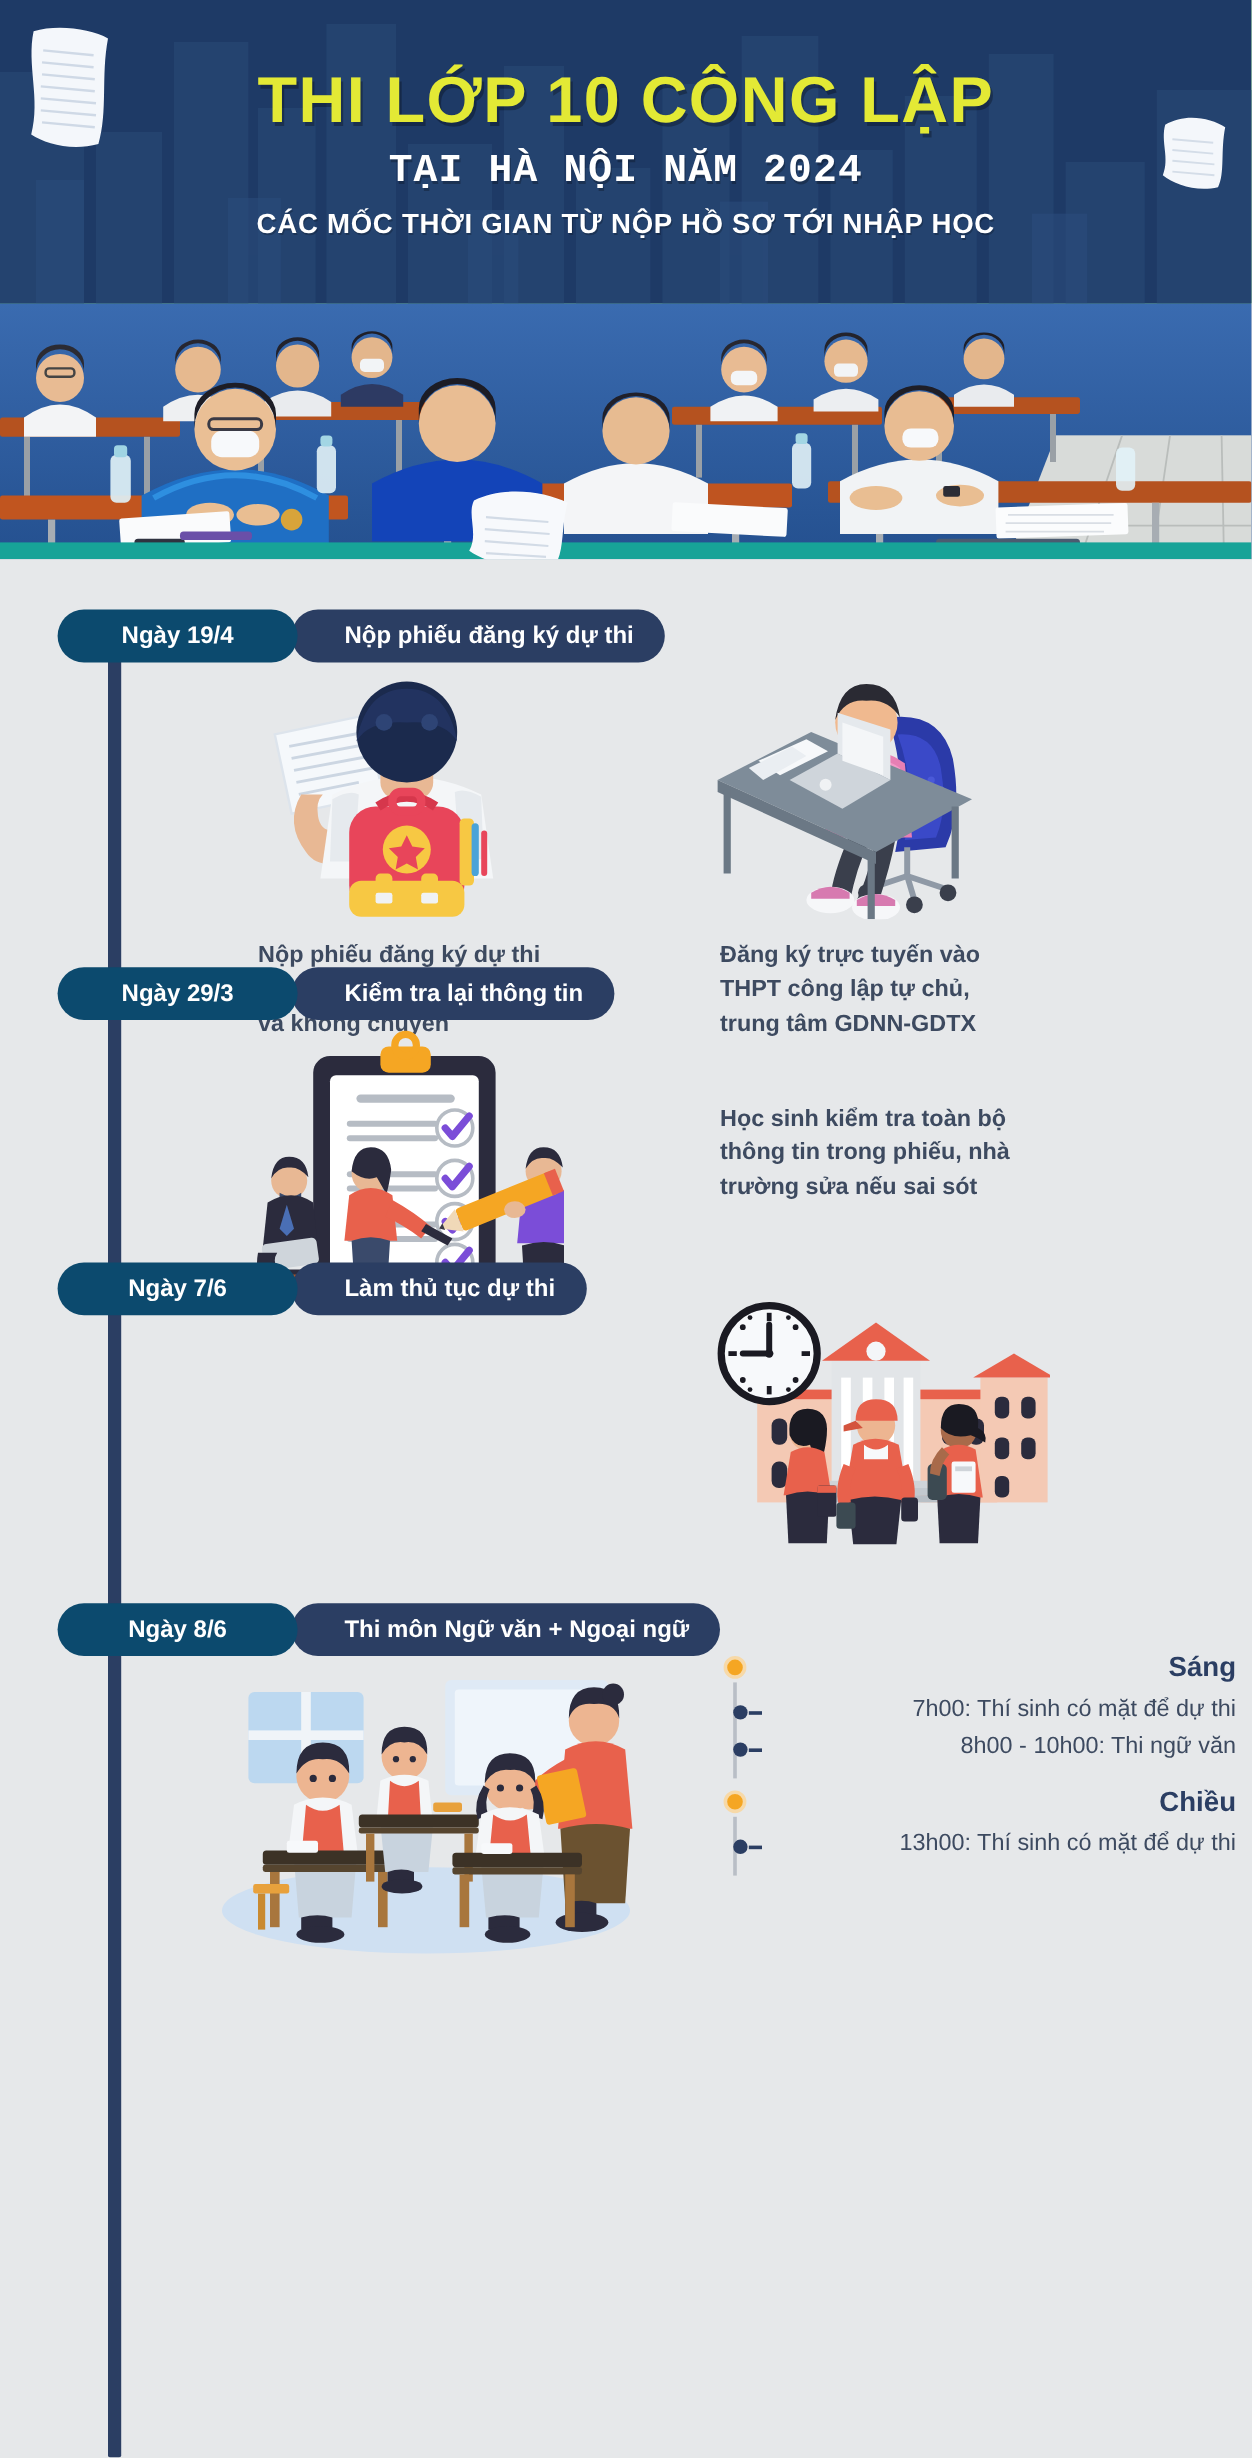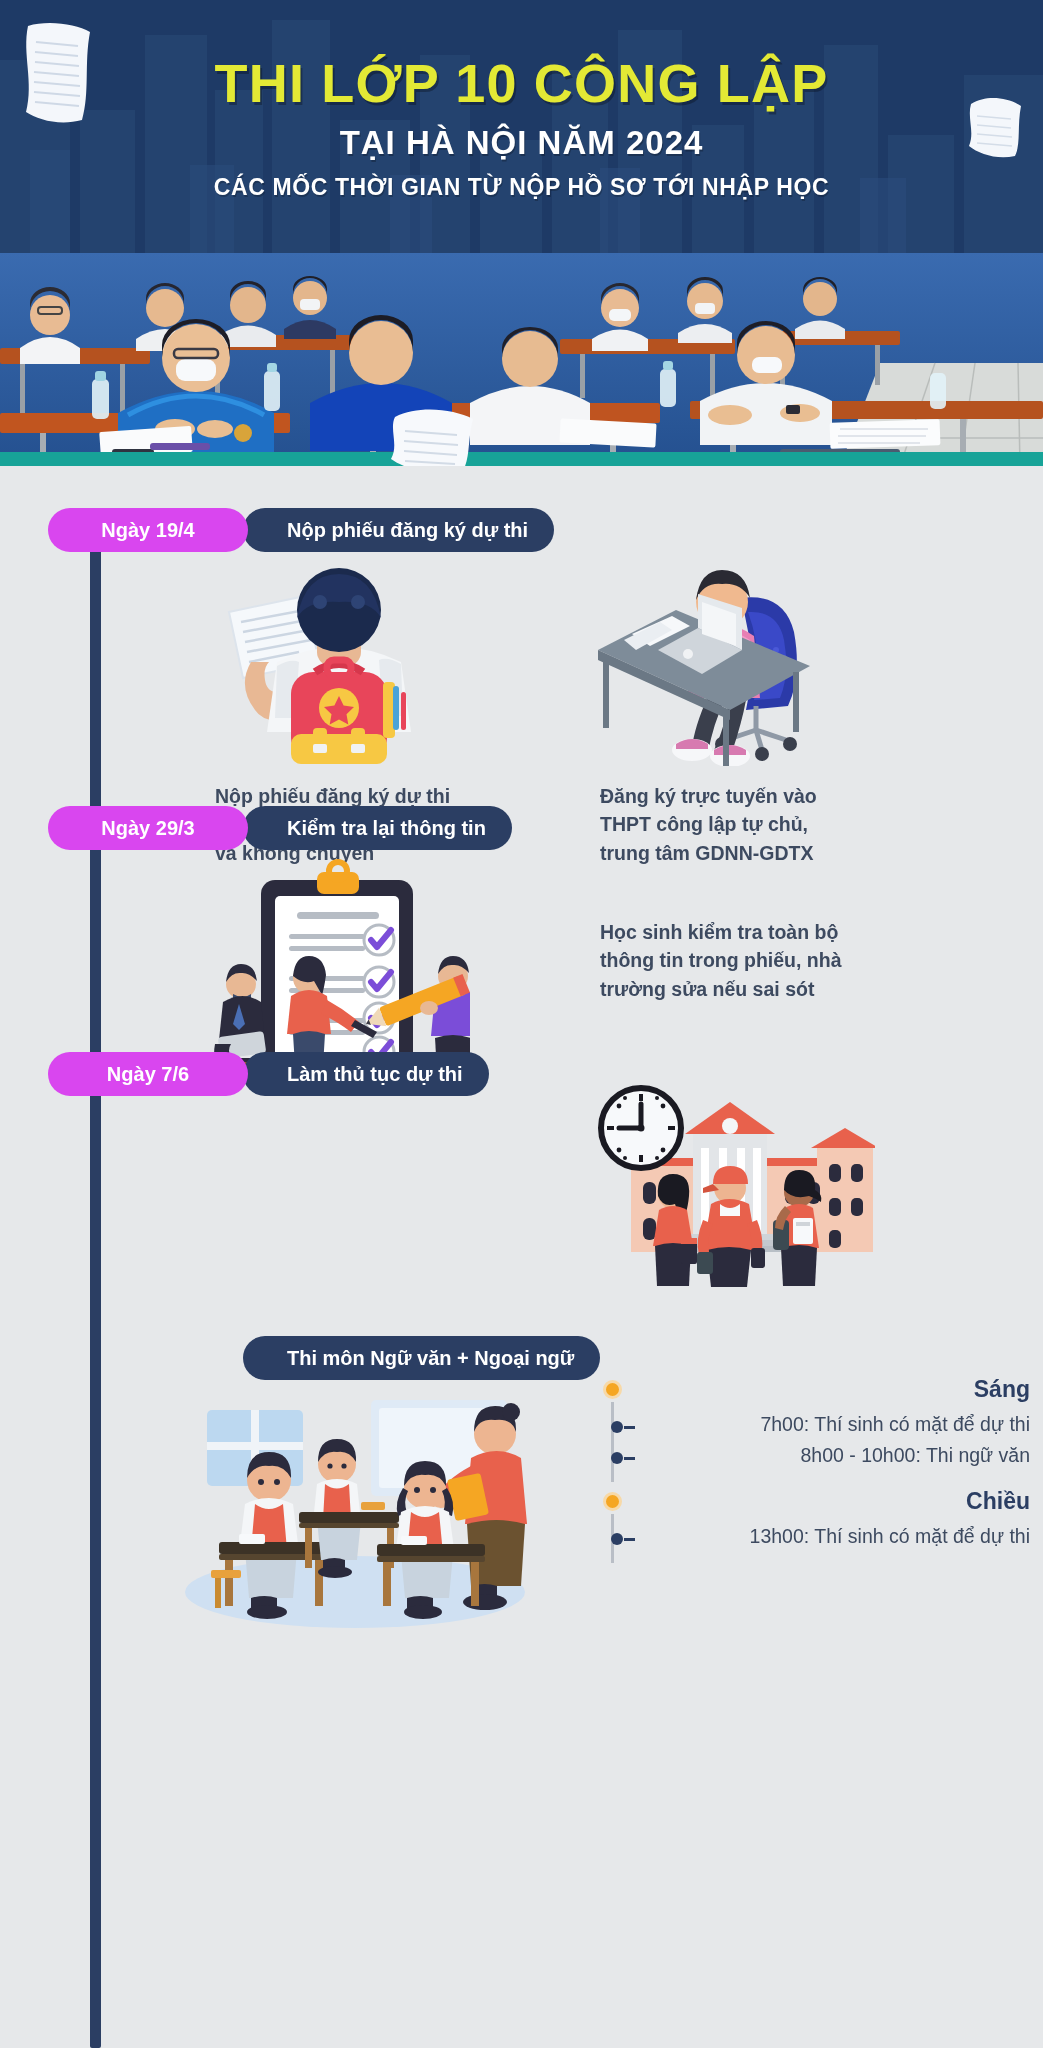--- a/index.html
+++ b/index.html
@@ -32,6 +32,7 @@
     font-size:33px; font-weight:bold; color:#ffffff;
     letter-spacing:1px; margin-top:12px; white-space:nowrap;
     text-shadow:1px 2px 0 rgba(0,0,0,.25);
+    font-family:Liberation Mono, monospace;
   }
   .title-sub2 {
     font-size:23px; font-weight:bold; color:#ffffff;

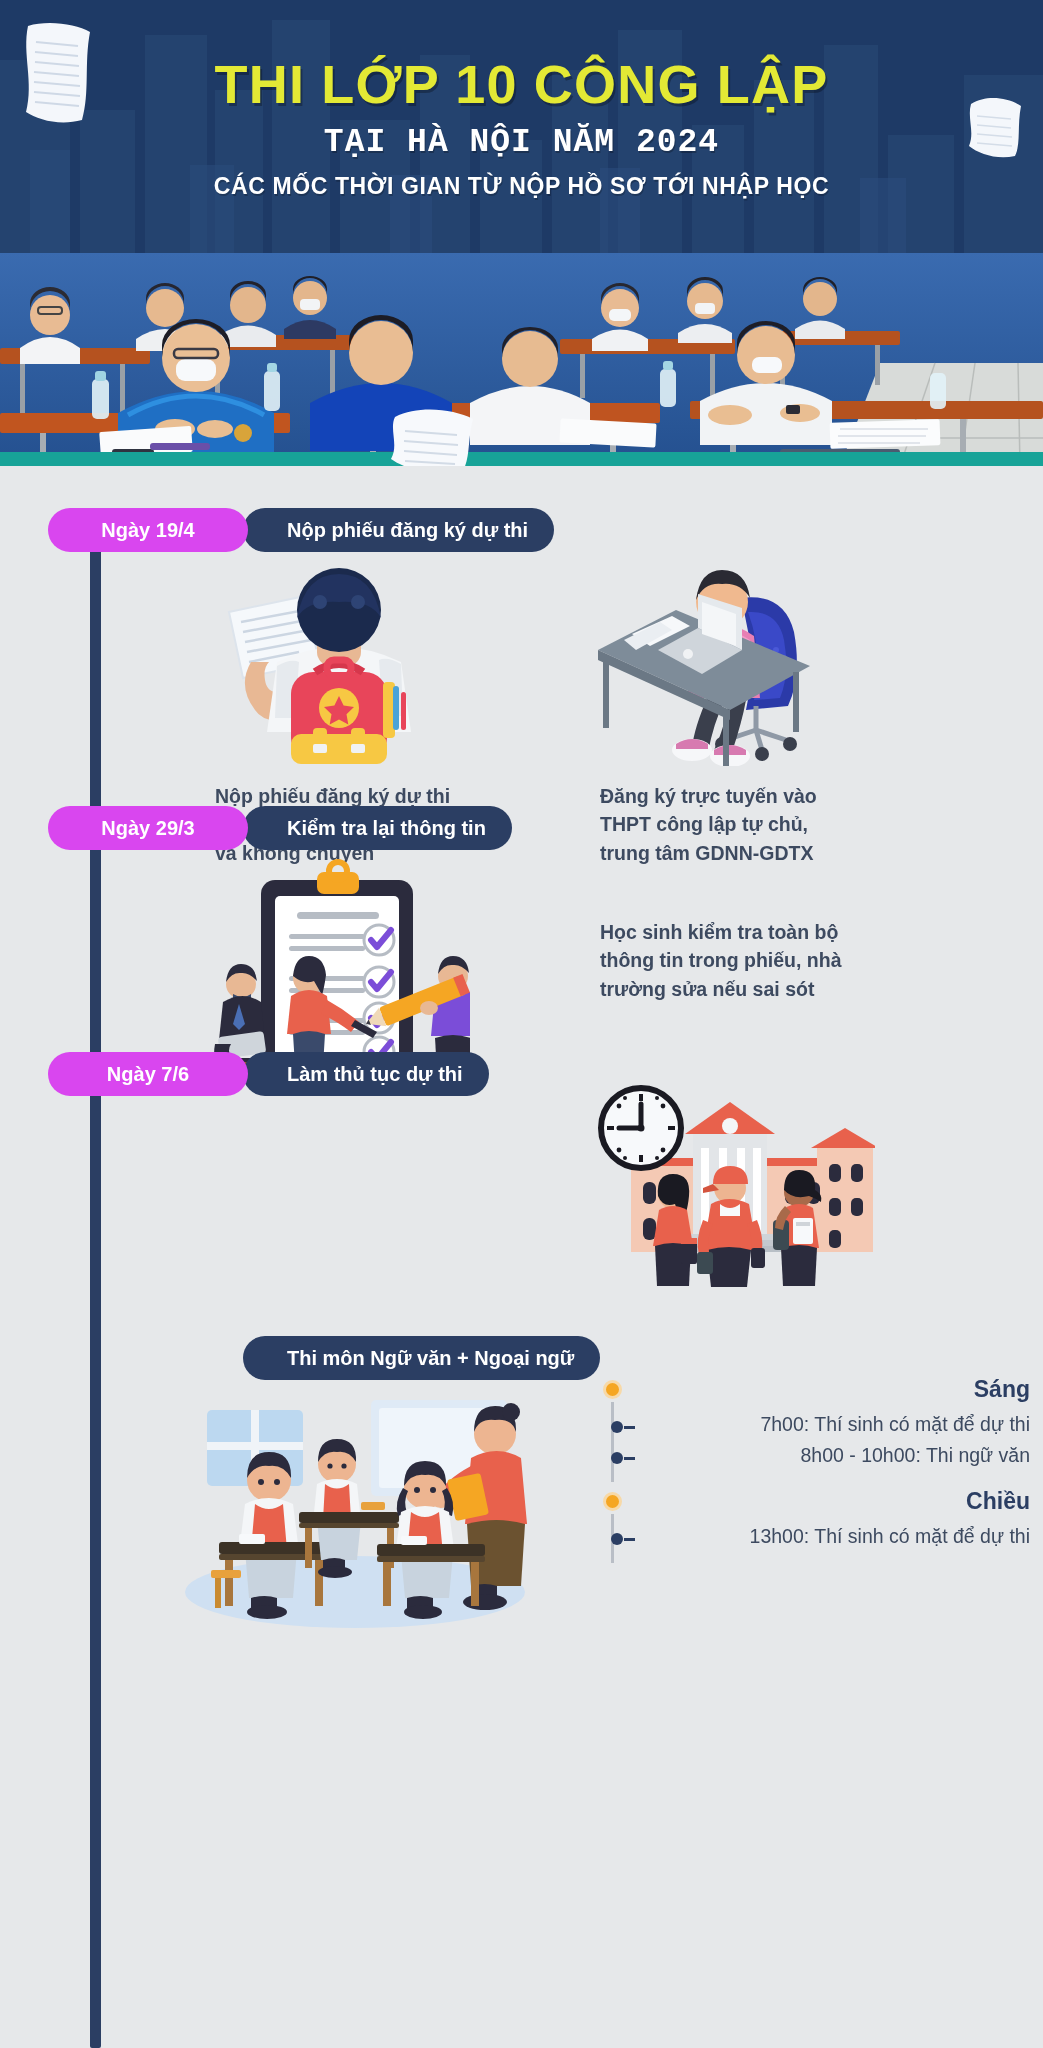--- a/index.html
+++ b/index.html
@@ -74,7 +74,7 @@
   }
   .badge-date {
     position:absolute; left:48px; top:0; height:44px; min-width:200px;
-    background:#d946ef; border-radius:22px;
+    background:#0c4a6e; border-radius:22px;
     display:flex; align-items:center; justify-content:center;
     color:#fff; font-size:20px; font-weight:bold; white-space:nowrap;
     padding:0 22px; z-index:2;

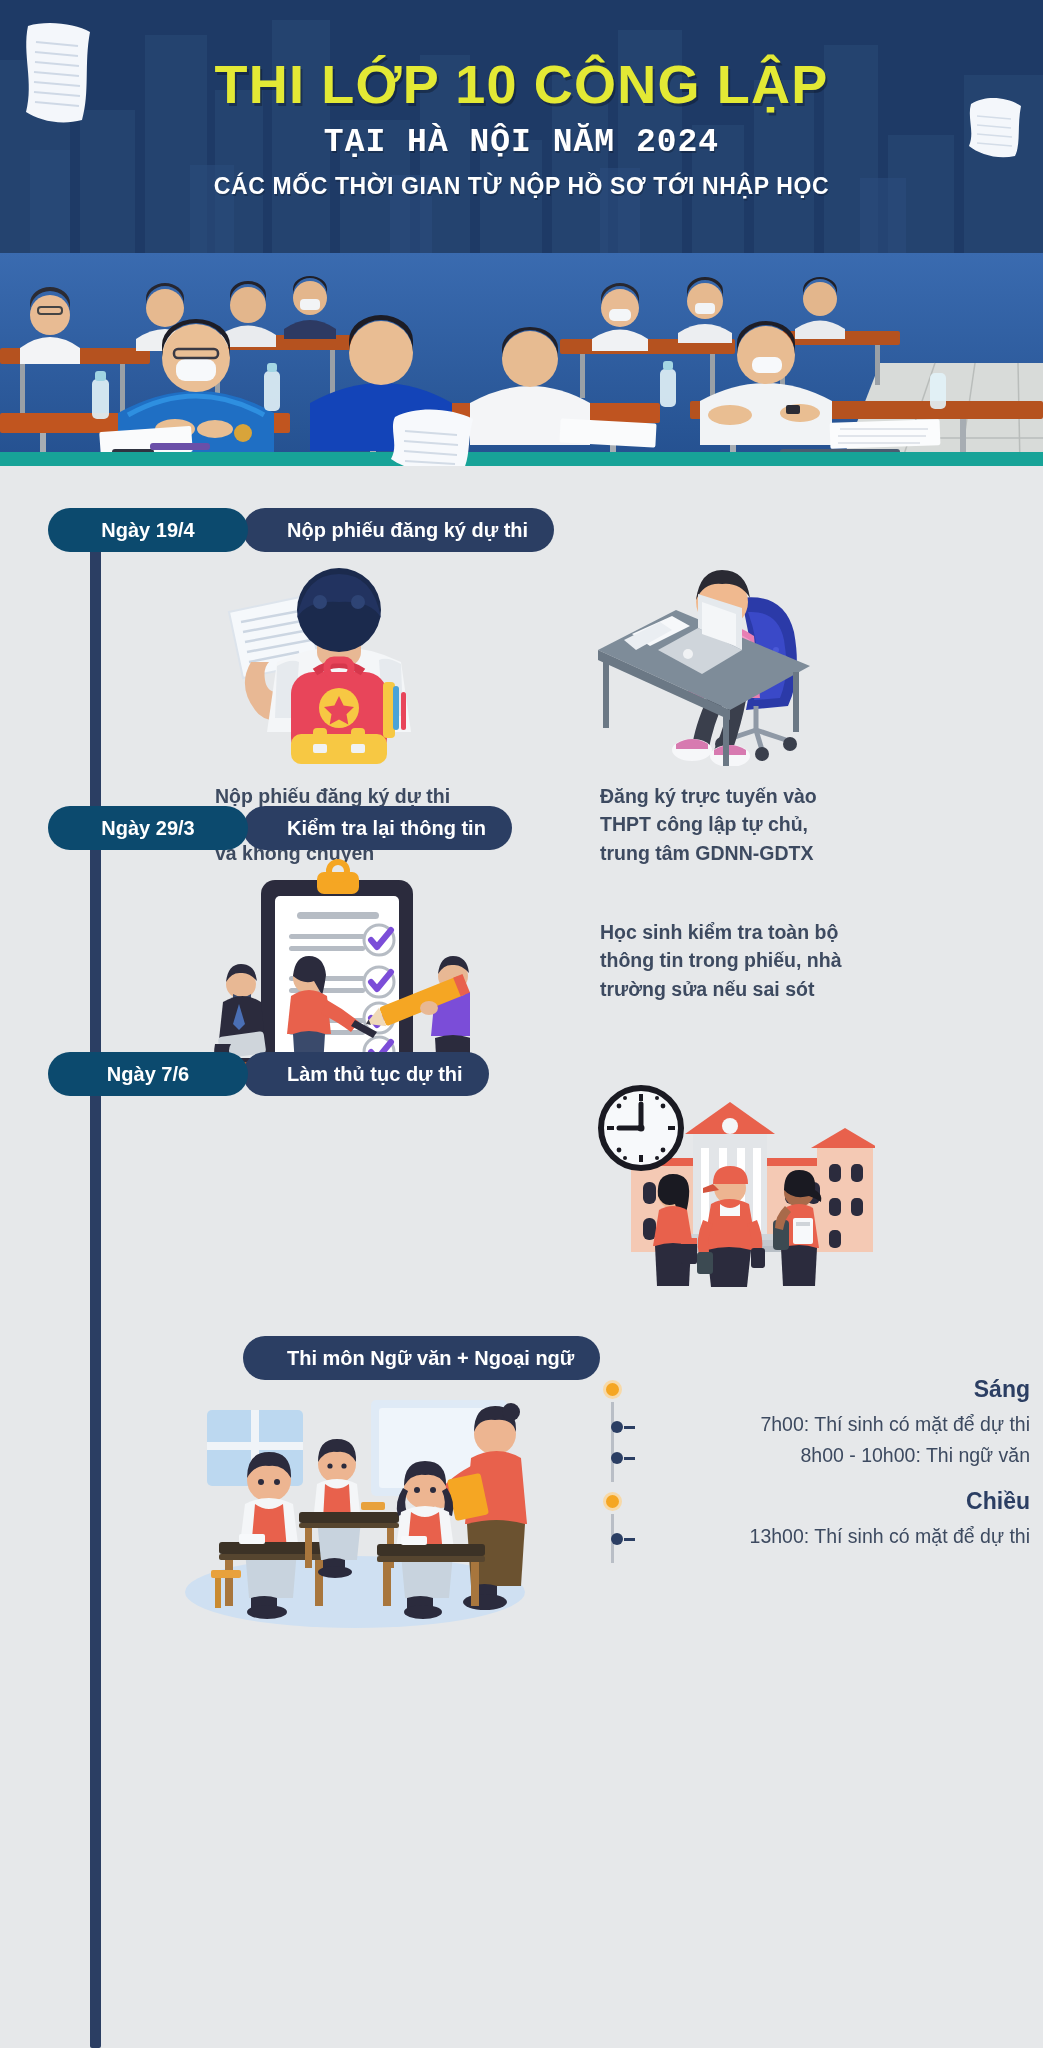--- a/index.html
+++ b/index.html
@@ -630,6 +630,7 @@
   <div class="section" style="top:870px;">
     <div class="badge-row">
       <div class="badge-label">Thi môn Ngữ văn + Ngoại ngữ</div>
+      <div class="badge-date">Ngày 8/6</div>
     </div>
 
     <div class="illus" style="left:175px; top:48px;">

